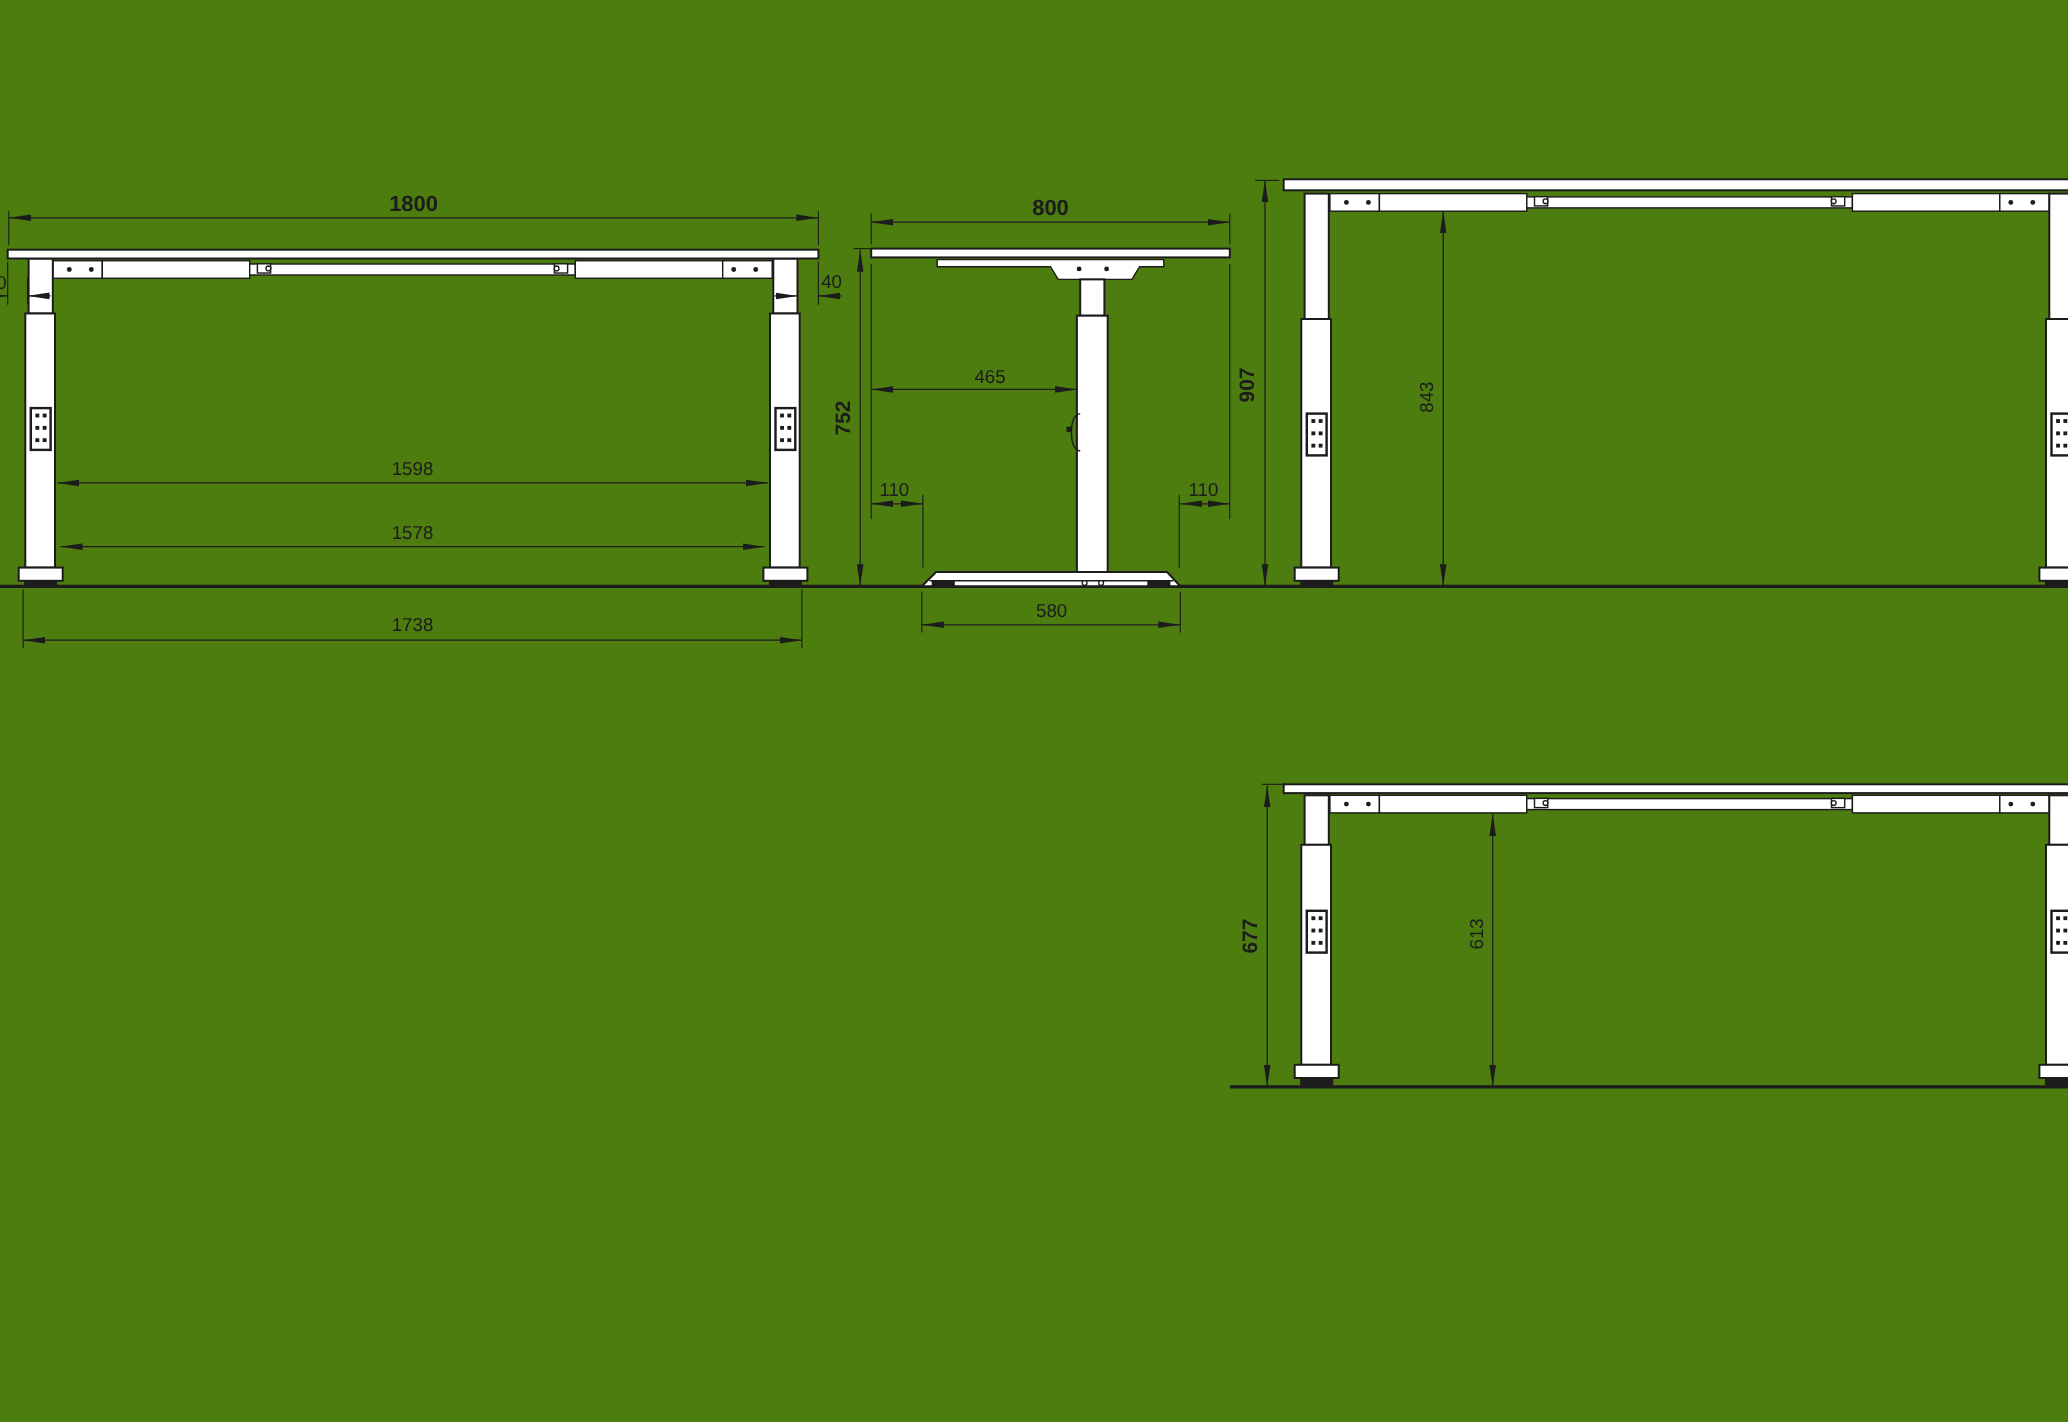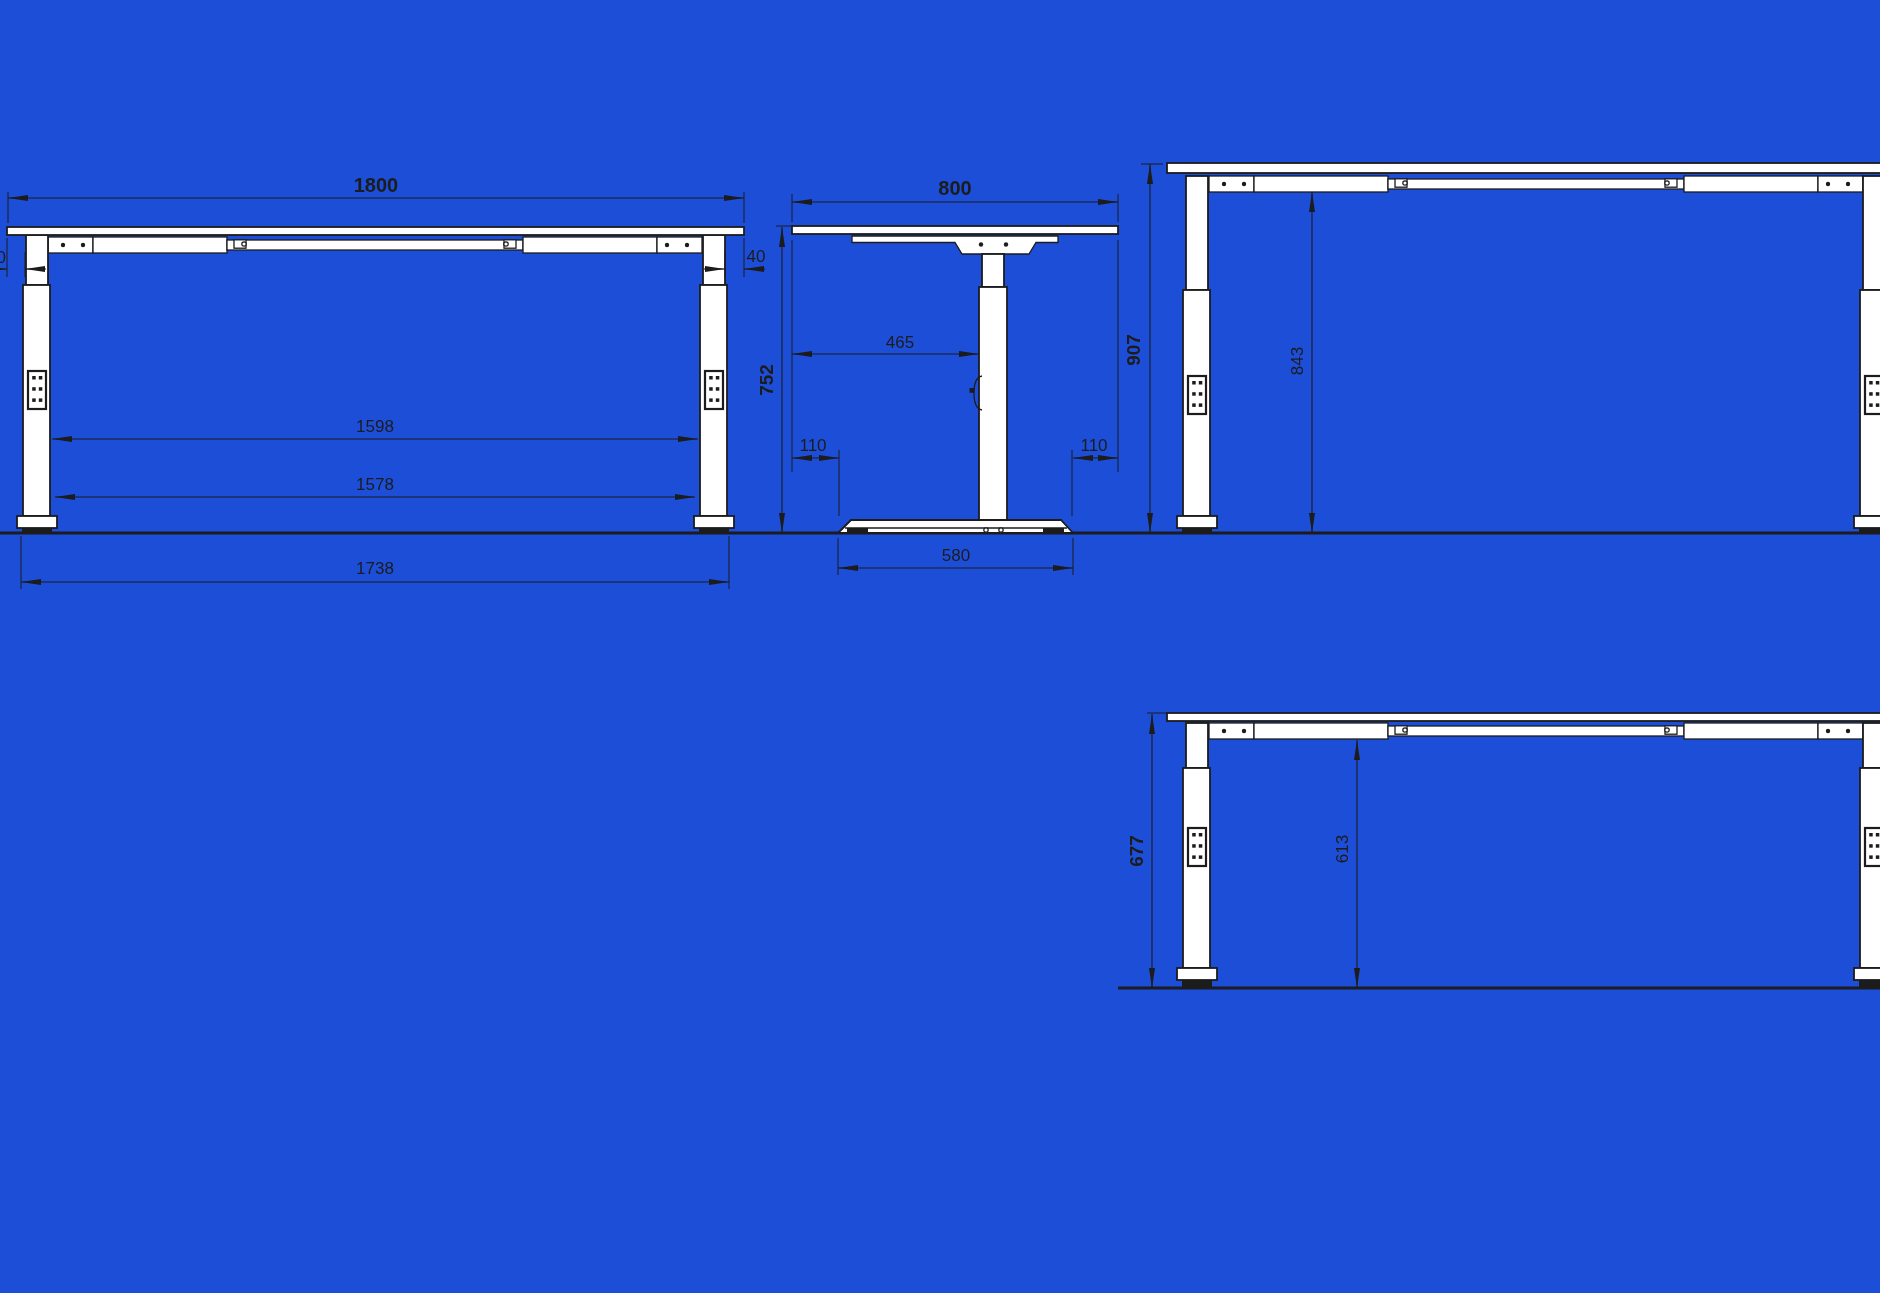--- a/index.html
+++ b/index.html
@@ -3,7 +3,7 @@
 <meta charset="utf-8">
 <style>
   html,body{margin:0;padding:0;background:#ffffff;}
-  .page{width:1880px;height:1293px;position:relative;background:#1d4ed8;overflow:hidden;}
+  .page{width:1880px;height:1293px;position:relative;background:#4d7c0f;overflow:hidden;}
   svg{display:block;}
   svg text{font-family:"Liberation Sans", sans-serif;fill:#1c1c1c;}
   .dimtxt{font-size:17px;}

